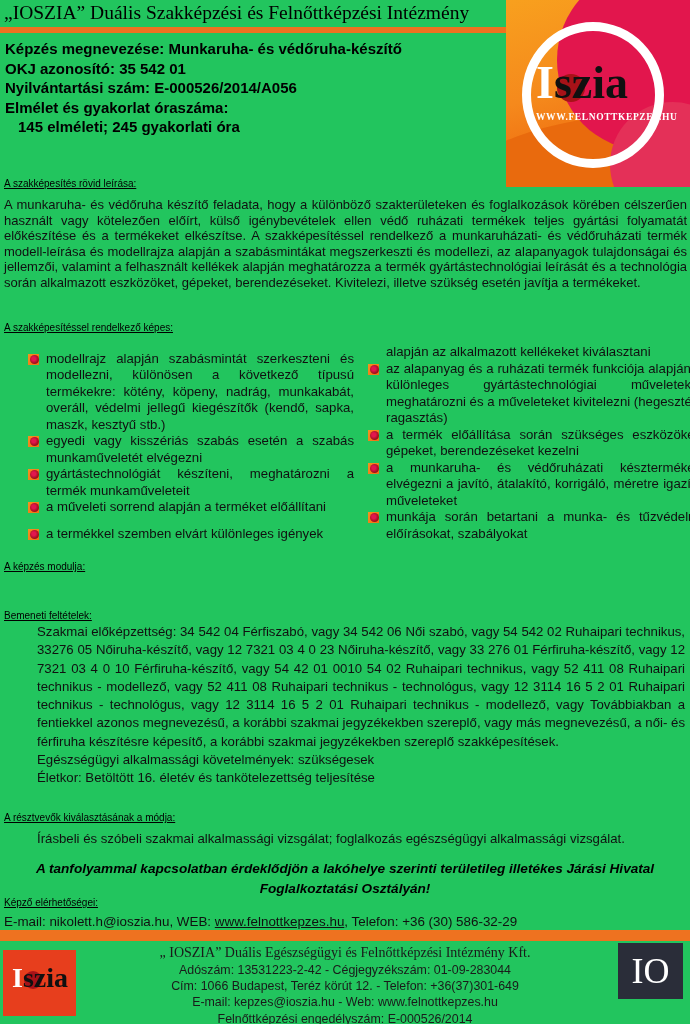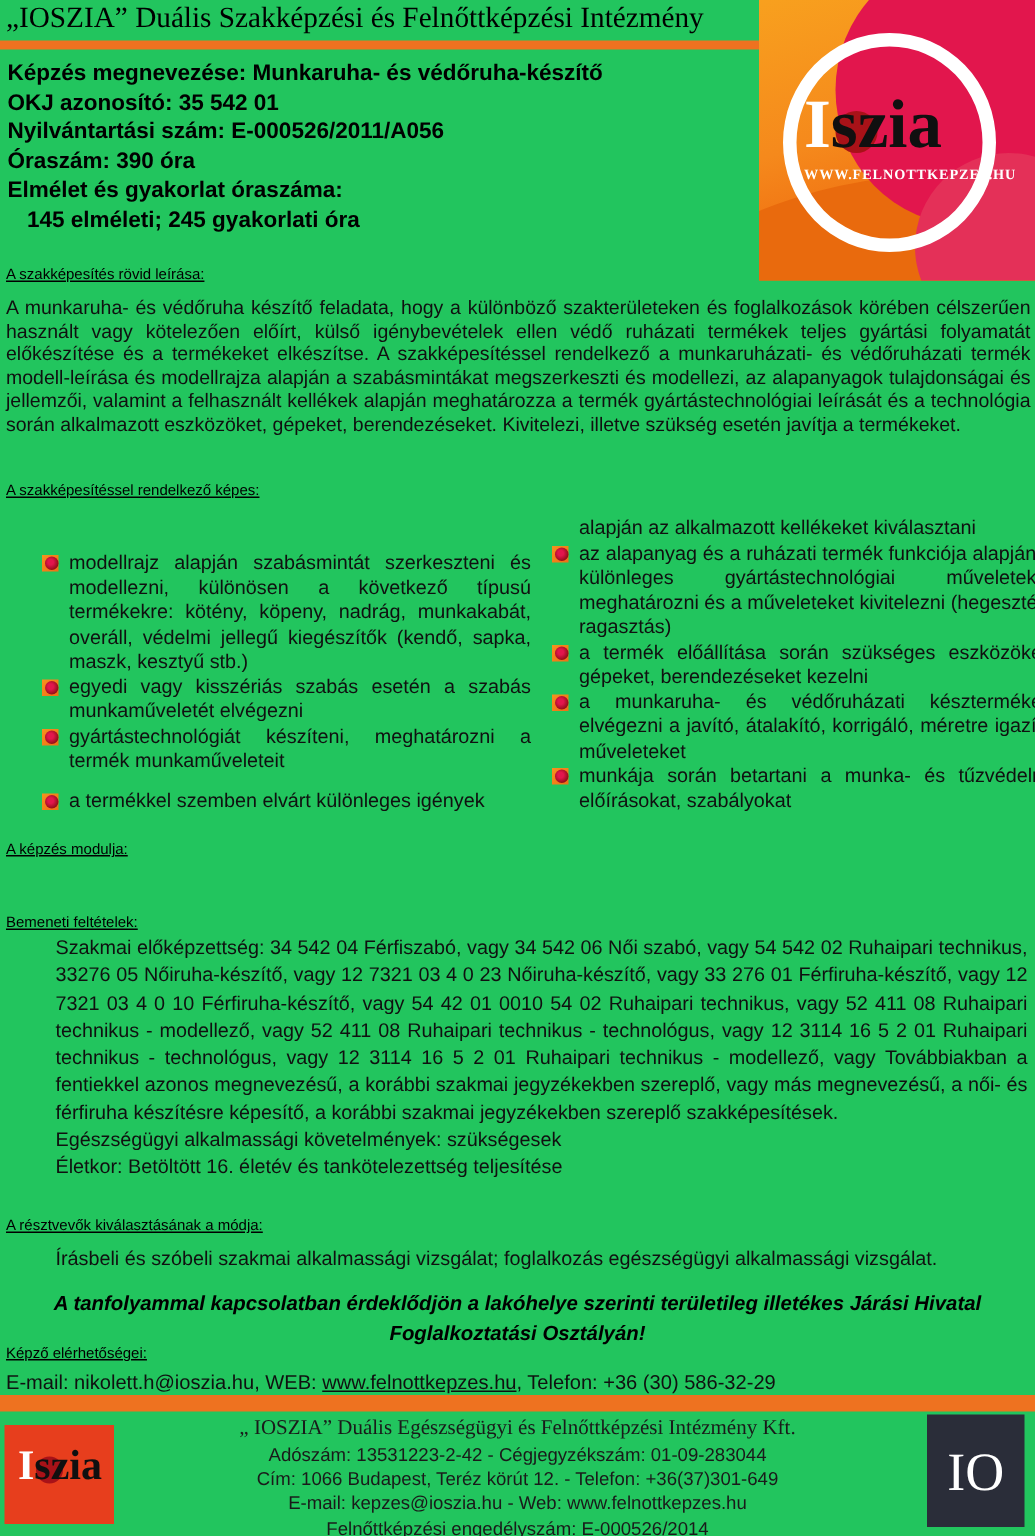--- a/index.html
+++ b/index.html
@@ -99,7 +99,7 @@
   <div class="course">
     <div class="line">Képzés megnevezése: Munkaruha- és védőruha-készítő</div>
     <div class="line">OKJ azonosító: 35 542 01</div>
-    <div class="line">Nyilvántartási szám: E-000526/2011/A056</div>
+    <div class="line">Nyilvántartási szám: E-000526/2014/A056</div>
     <div class="line">Óraszám: 390 óra</div>
     <div class="line">Elmélet és gyakorlat óraszáma:</div>
     <div class="line">145 elméleti; 245 gyakorlati óra</div>

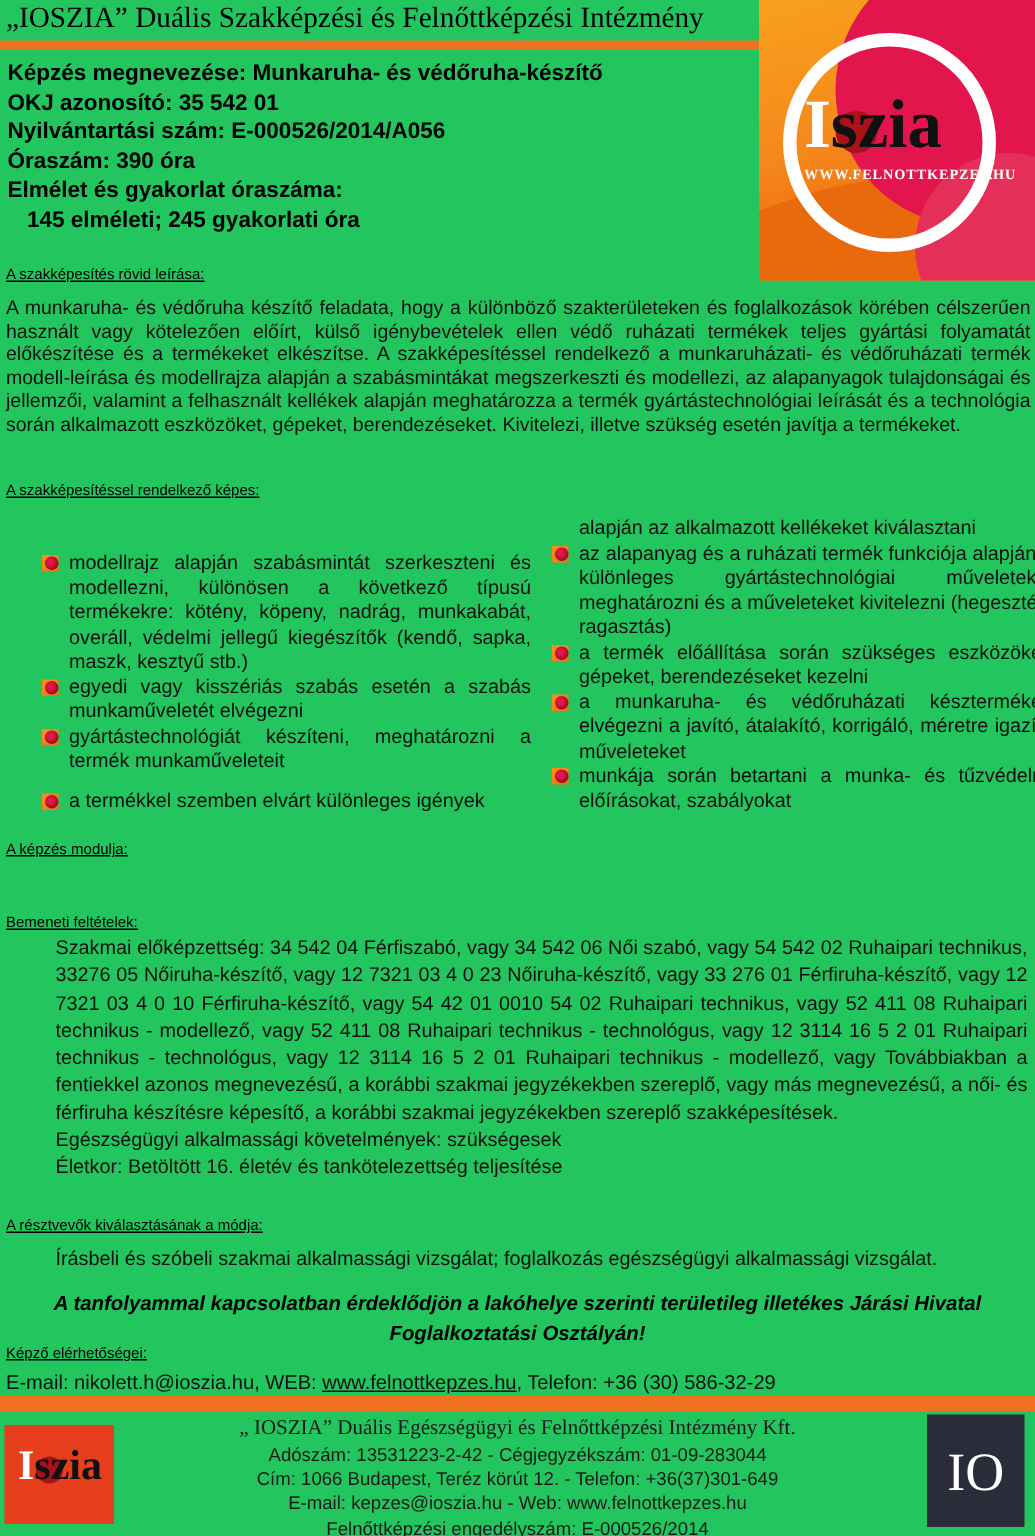--- a/index.html
+++ b/index.html
@@ -100,7 +100,6 @@
     <div class="line">Képzés megnevezése: Munkaruha- és védőruha-készítő</div>
     <div class="line">OKJ azonosító: 35 542 01</div>
     <div class="line">Nyilvántartási szám: E-000526/2014/A056</div>
-    <div class="line">Óraszám: 390 óra</div>
     <div class="line">Elmélet és gyakorlat óraszáma:</div>
     <div class="line">145 elméleti; 245 gyakorlati óra</div>
   </div>

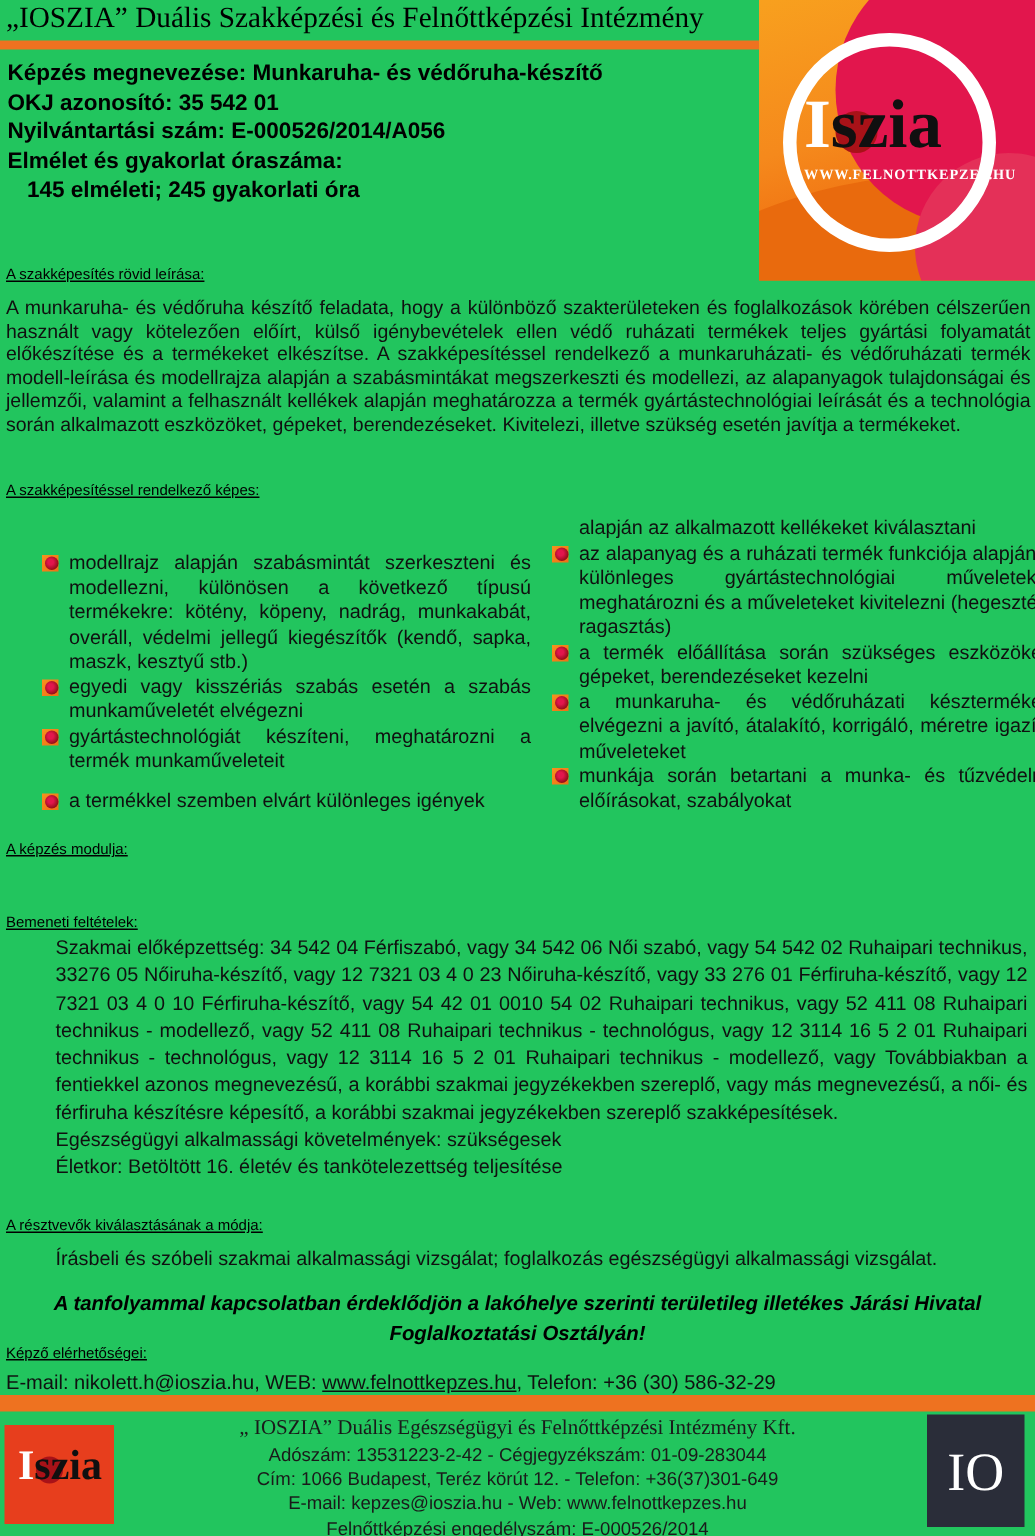--- a/index.html
+++ b/index.html
@@ -122,6 +122,10 @@
           <span class="bullet-icon"></span>
           <span class="bullet-text">gyártástechnológiát készíteni, meghatározni a termék munkaműveleteit</span>
         </div>
+      <div class="bullet">
+          <span class="bullet-icon"></span>
+          <span class="bullet-text">a műveleti sorrend alapján a terméket előállítani</span>
+        </div>
       <div class="bullet gap-top">
           <span class="bullet-icon"></span>
           <span class="bullet-text">a termékkel szemben elvárt különleges igények</span>

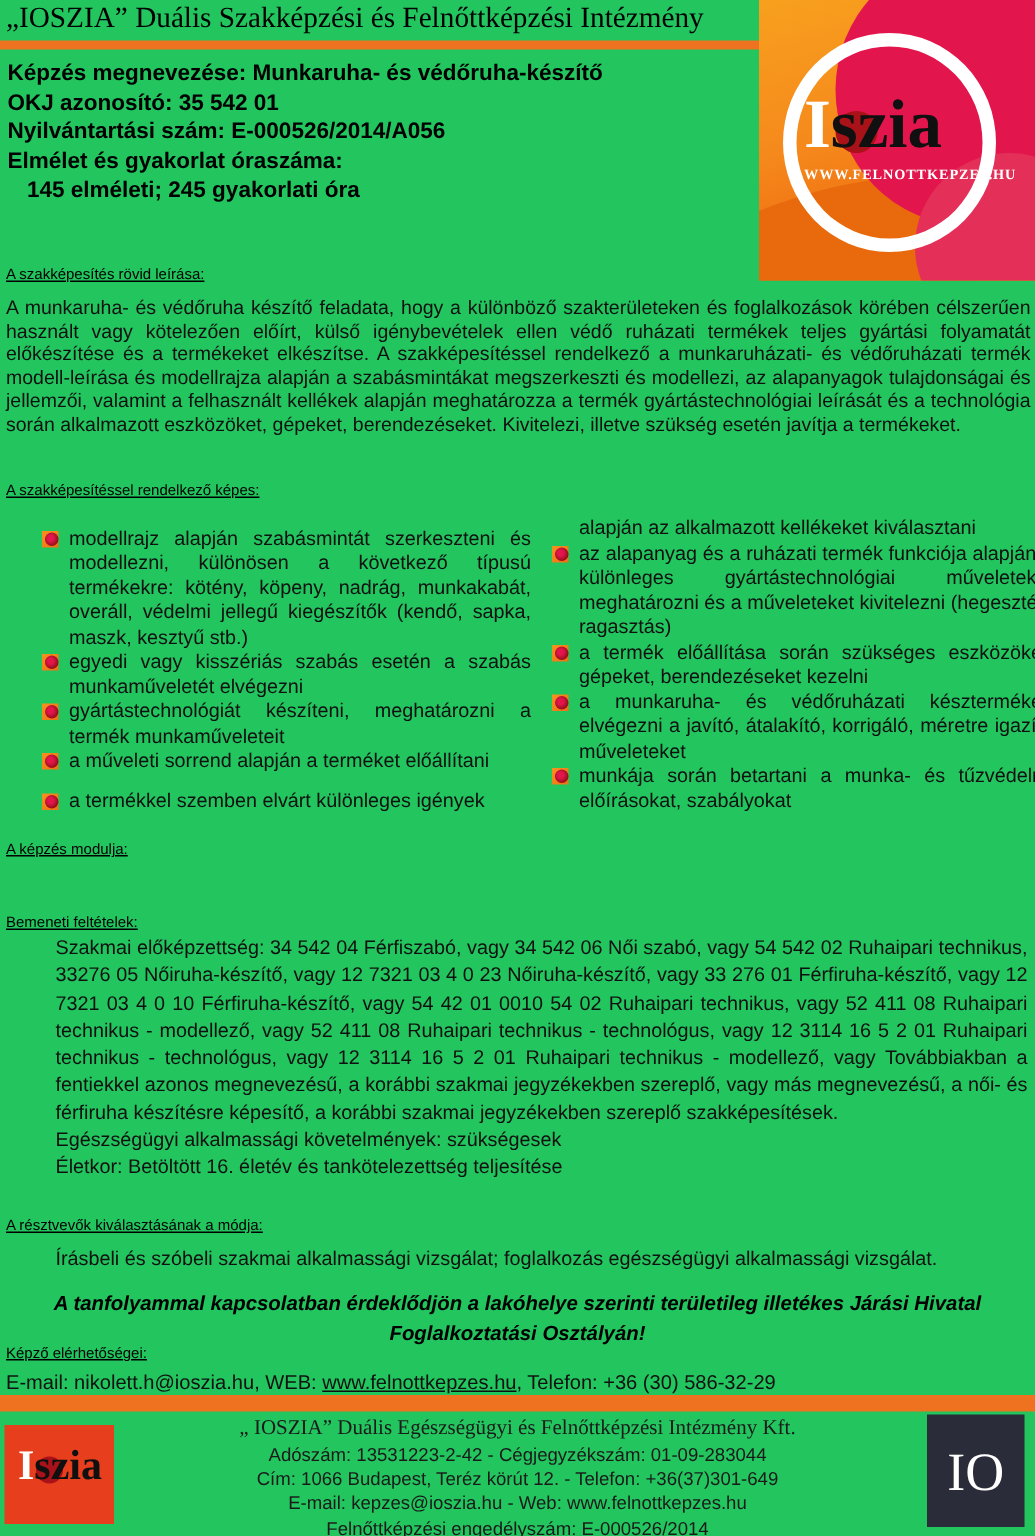--- a/index.html
+++ b/index.html
@@ -74,7 +74,7 @@
   .fcenter { position:absolute; left:140px; top:944px; width:410px; text-align:center; color:#1a1a1a; }
   .fcompany { font-family:"Liberation Serif", serif; font-size:14px; line-height:18px; }
   .fline { font-size:12.4px; line-height:16.2px; }
-  .fbadge { position:absolute; left:618px; top:943px; width:65px; height:75px; background:#2a2d39;
+  .fbadge { position:absolute; left:618px; top:943px; width:65px; height:56px; background:#2a2d39;
           display:flex; align-items:center; justify-content:center;
           font-family:"Liberation Serif", serif; font-size:36px; color:#ffffff; }
 </style>

